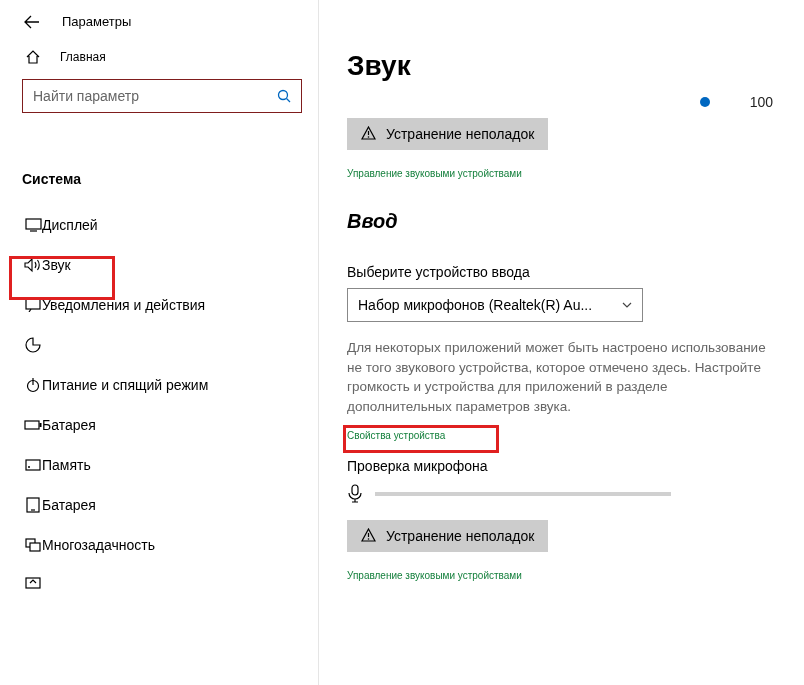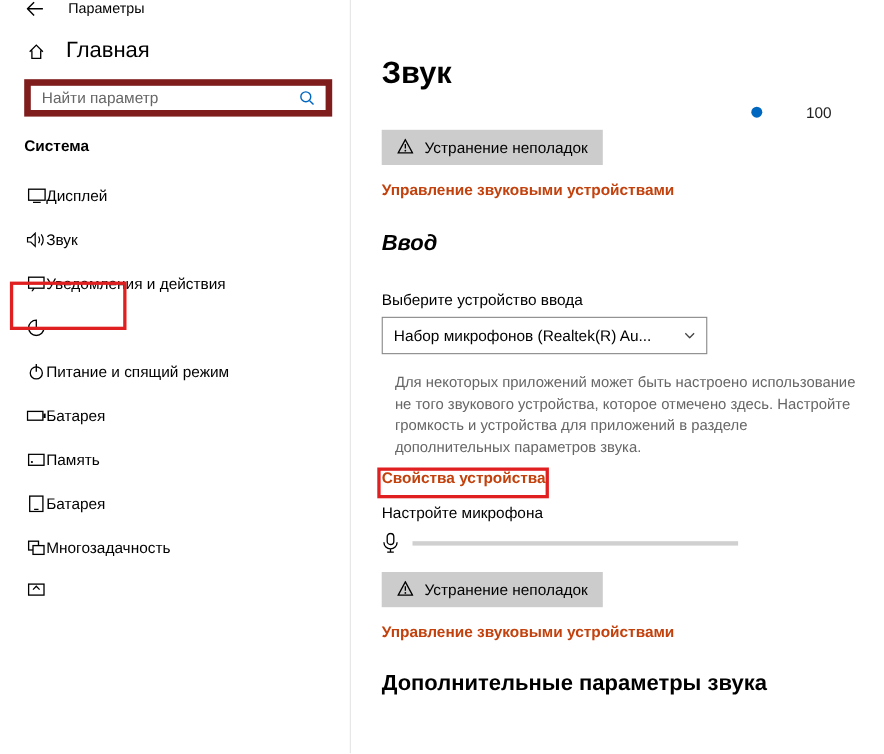--- a/index.html
+++ b/index.html
@@ -18,6 +18,7 @@
     border-right: 1px solid #e5e5e5;
     display: flex;
     flex-direction: column;
+    padding-top: 14px;
   }
   .main {
     flex: 1;

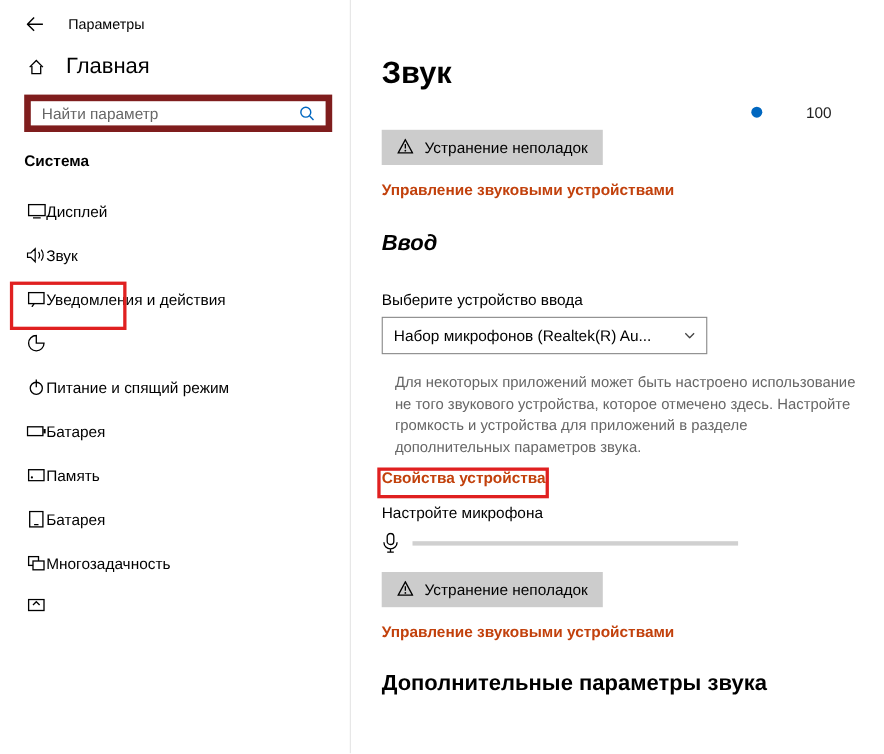--- a/index.html
+++ b/index.html
@@ -40,7 +40,7 @@
     padding: 10px 0 14px 24px;
   }
   .home-row .icon { width: 18px; display:flex; justify-content:center; }
-  .home-label { font-size: 20px; }
+  .home-label { font-size: 12px; }
   .search-wrap { padding: 0 14px 18px 22px; }
   .search {
     width: 280px;

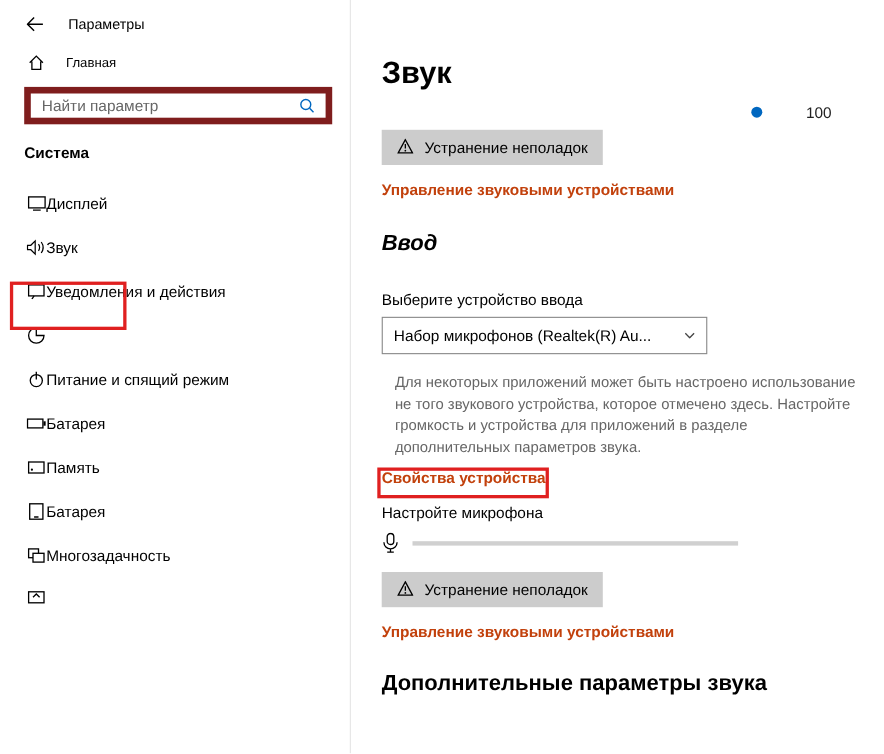--- a/index.html
+++ b/index.html
@@ -45,7 +45,7 @@
   .search {
     width: 280px;
     height: 34px;
-    border: 6px solid #7f1d1d;
+    border: 1px solid #7f1d1d;
     display: flex;
     align-items: center;
     padding: 0 10px;

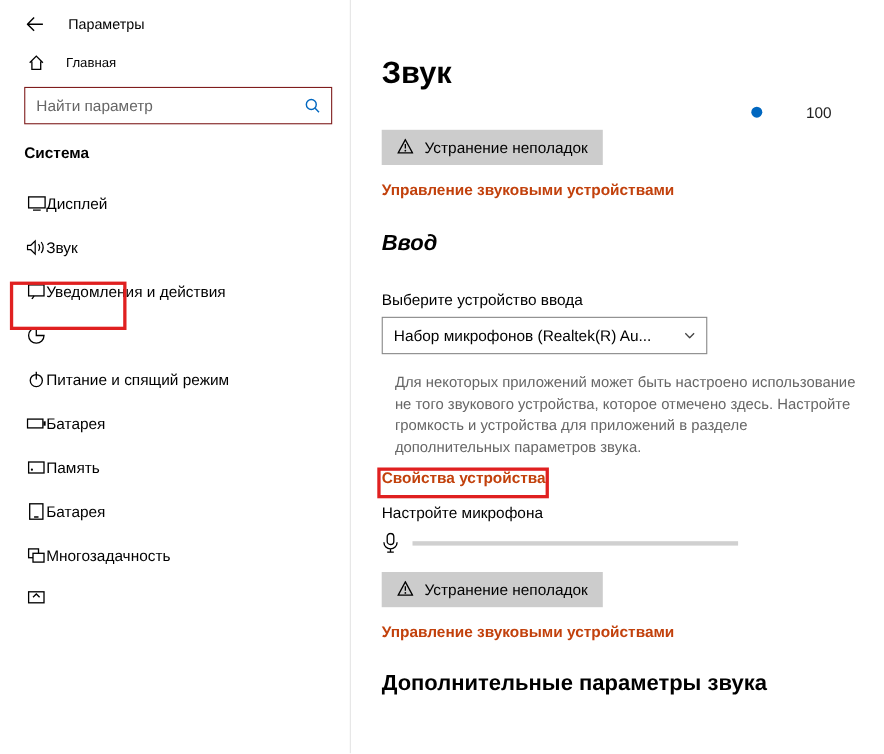--- a/index.html
+++ b/index.html
@@ -96,7 +96,7 @@
   }
   .vol-indicator {
     display:flex; justify-content:flex-end; align-items:center;
-    gap: 40px; padding-right: 48px; margin-top:-6px; margin-bottom: 8px;
+    gap: 40px; padding-right: 31px; margin-top:-6px; margin-bottom: 8px;
     color:#222;
   }
   .vol-dot { width:10px; height:10px; border-radius:50%; background:#0067c0; }

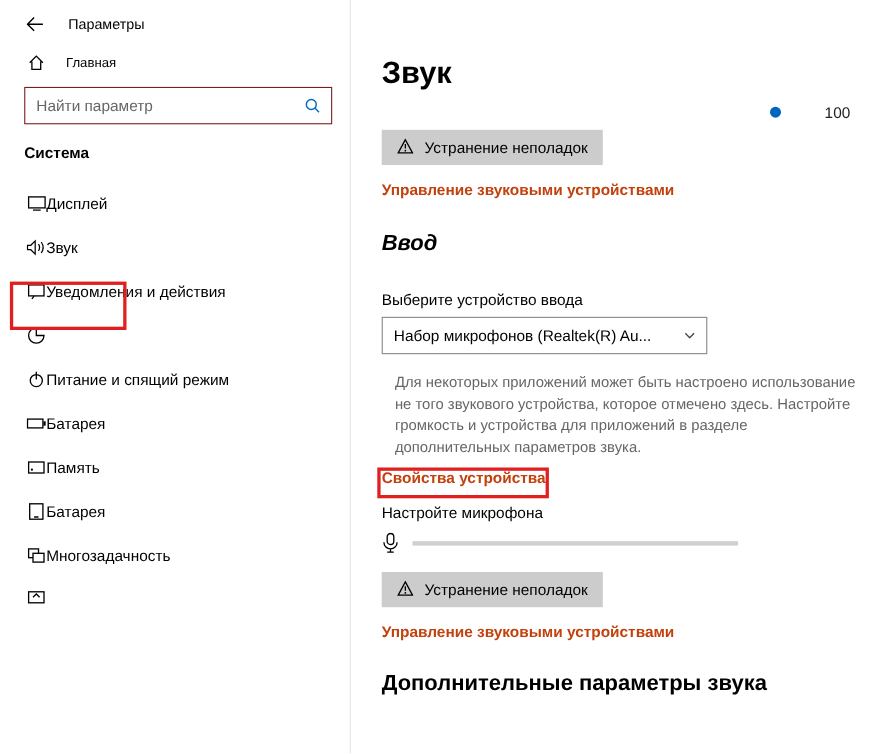--- a/index.html
+++ b/index.html
@@ -64,6 +64,7 @@
     font-weight: 600;
     font-size: 14px;
     padding: 0 0 18px 22px;
+    margin-top: 40px;
   }
   .nav { display: flex; flex-direction: column; }
   .nav-item {

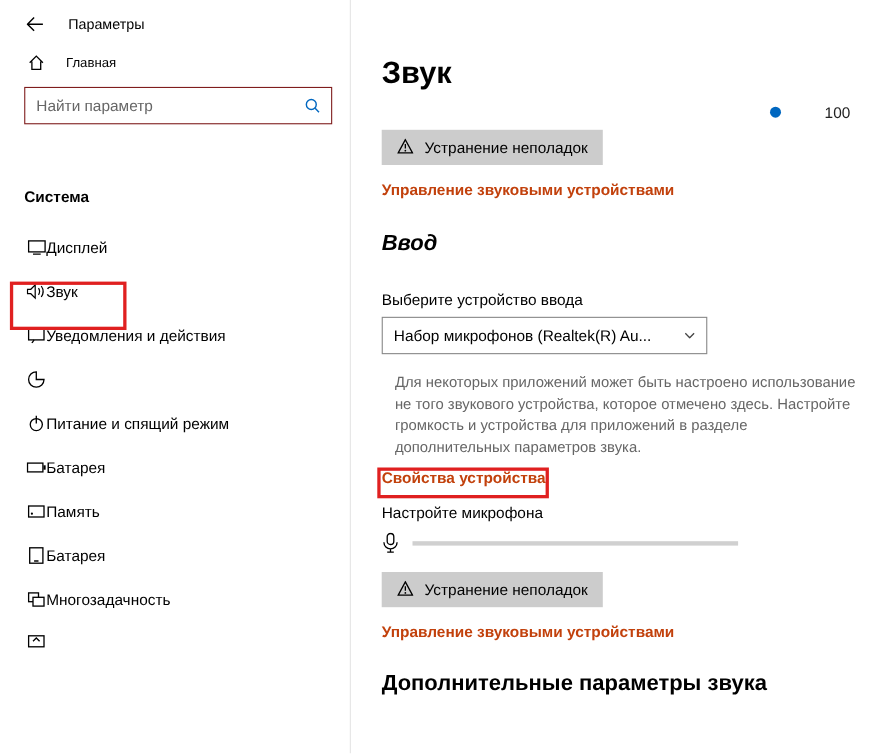--- a/index.html
+++ b/index.html
@@ -113,11 +113,10 @@
   }
   .btn-trouble .warn { font-size: 14px; }
   .link {
-    color: #c2410c;
-    font-size: 14px;
+    color: #15803d;
+    font-size: 10px;
     cursor: pointer;
     display: inline-block;
-    font-weight: bold;
   }
   .section-h {
     font-size: 20px;

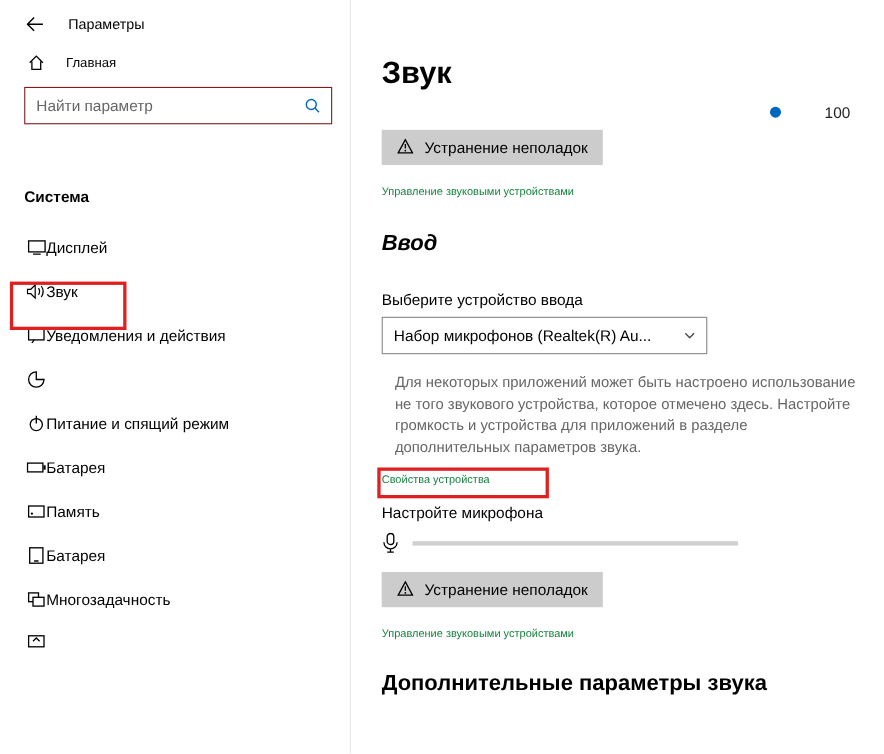--- a/index.html
+++ b/index.html
@@ -148,7 +148,6 @@
     line-height: 1.45;
     max-width: 420px;
     margin-bottom: 10px;
-    margin-left: 12px;
   }
   .mic-row {
     display: flex; align-items: center; gap: 12px;

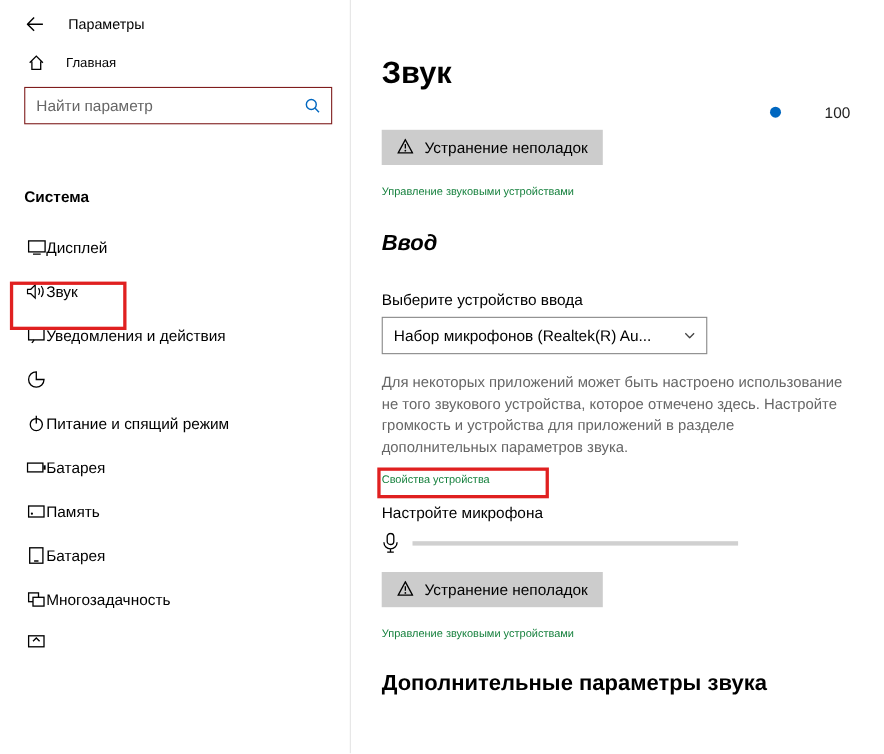--- a/index.html
+++ b/index.html
@@ -325,7 +325,7 @@
     <div class="help-text">Для некоторых приложений может быть настроено использование не того звукового устройства, которое отмечено здесь. Настройте громкость и устройства для приложений в разделе дополнительных параметров звука.</div>
     <div><span class="link">Свойства устройства</span></div>
 
-    <div class="field-label" style="margin-top:16px;">Настройте микрофона</div>
+    <div class="field-label" style="margin-top:16px;">Проверка микрофона</div>
     <div class="mic-row">
       <span>
           <svg width="16" height="20" viewBox="0 0 16 20">

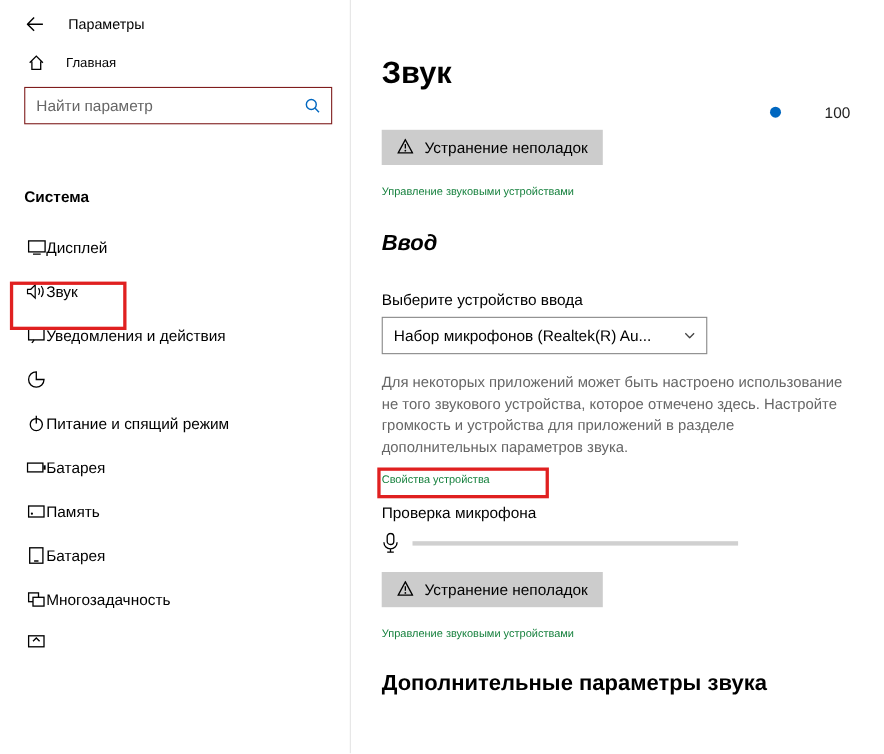--- a/index.html
+++ b/index.html
@@ -348,7 +348,6 @@
     </button>
     <div><span class="link">Управление звуковыми устройствами</span></div>
 
-    <div class="addl-h">Дополнительные параметры звука</div>
   </div>
 </div>
 

